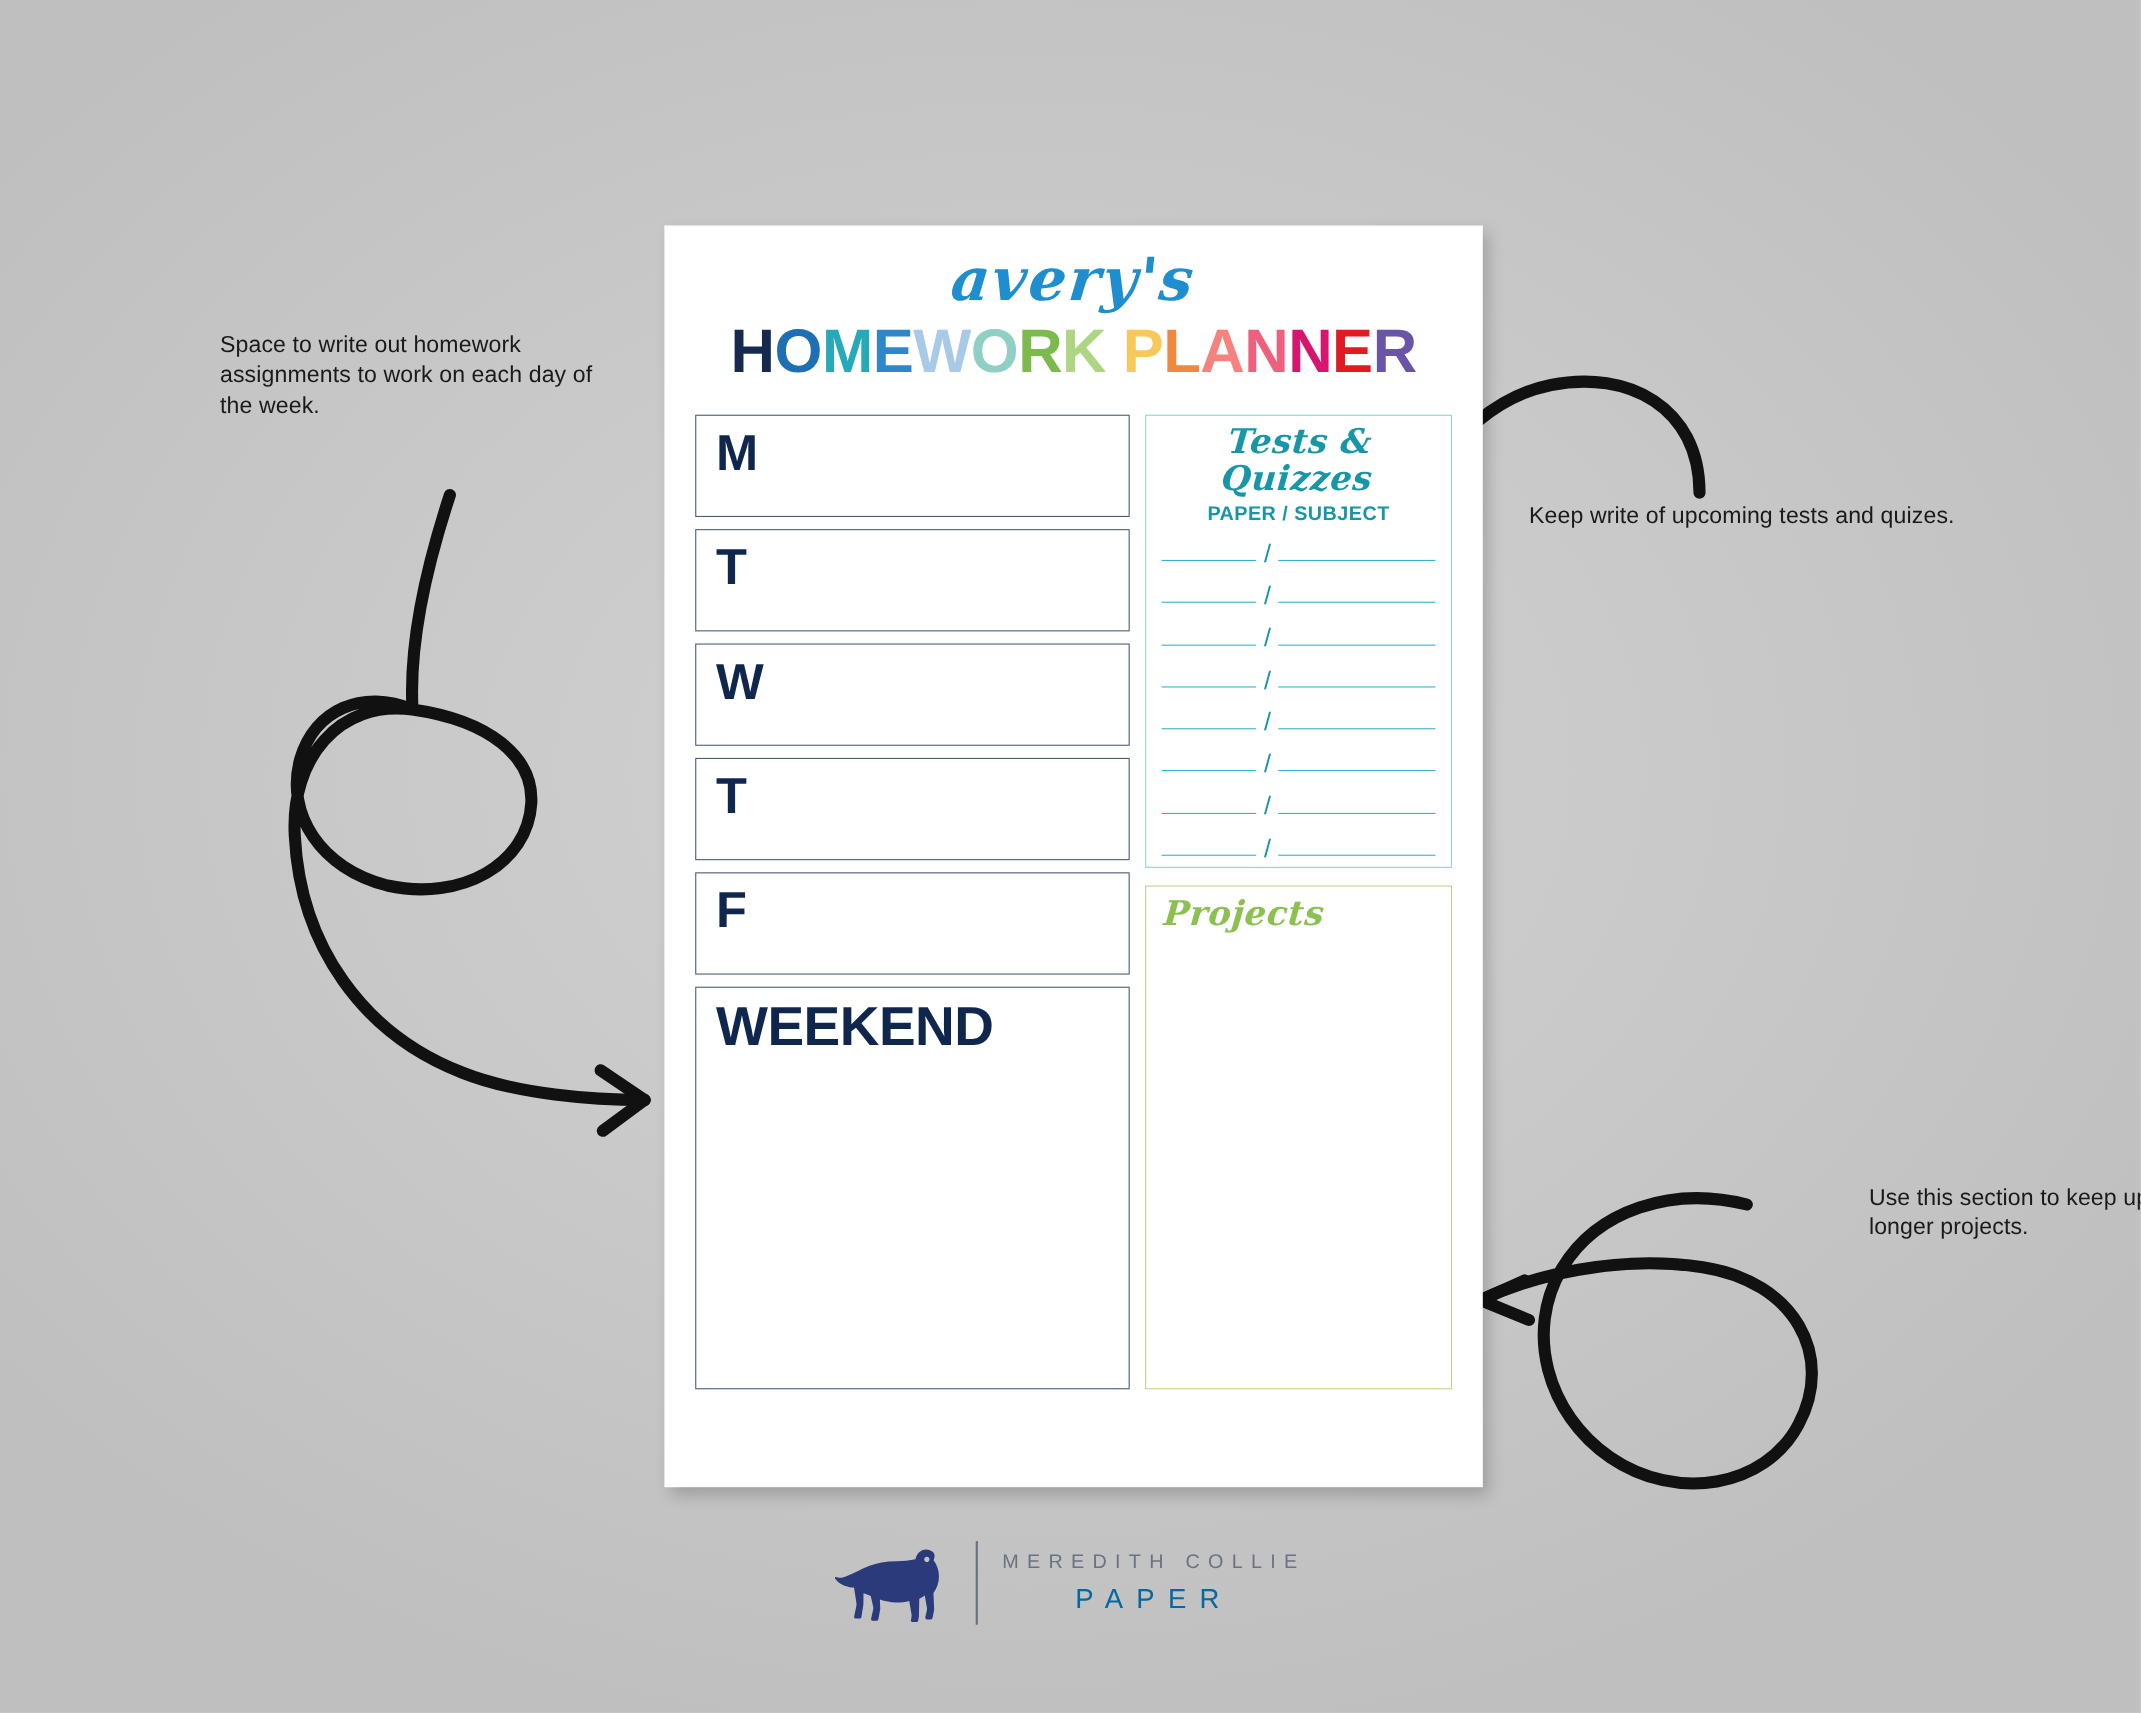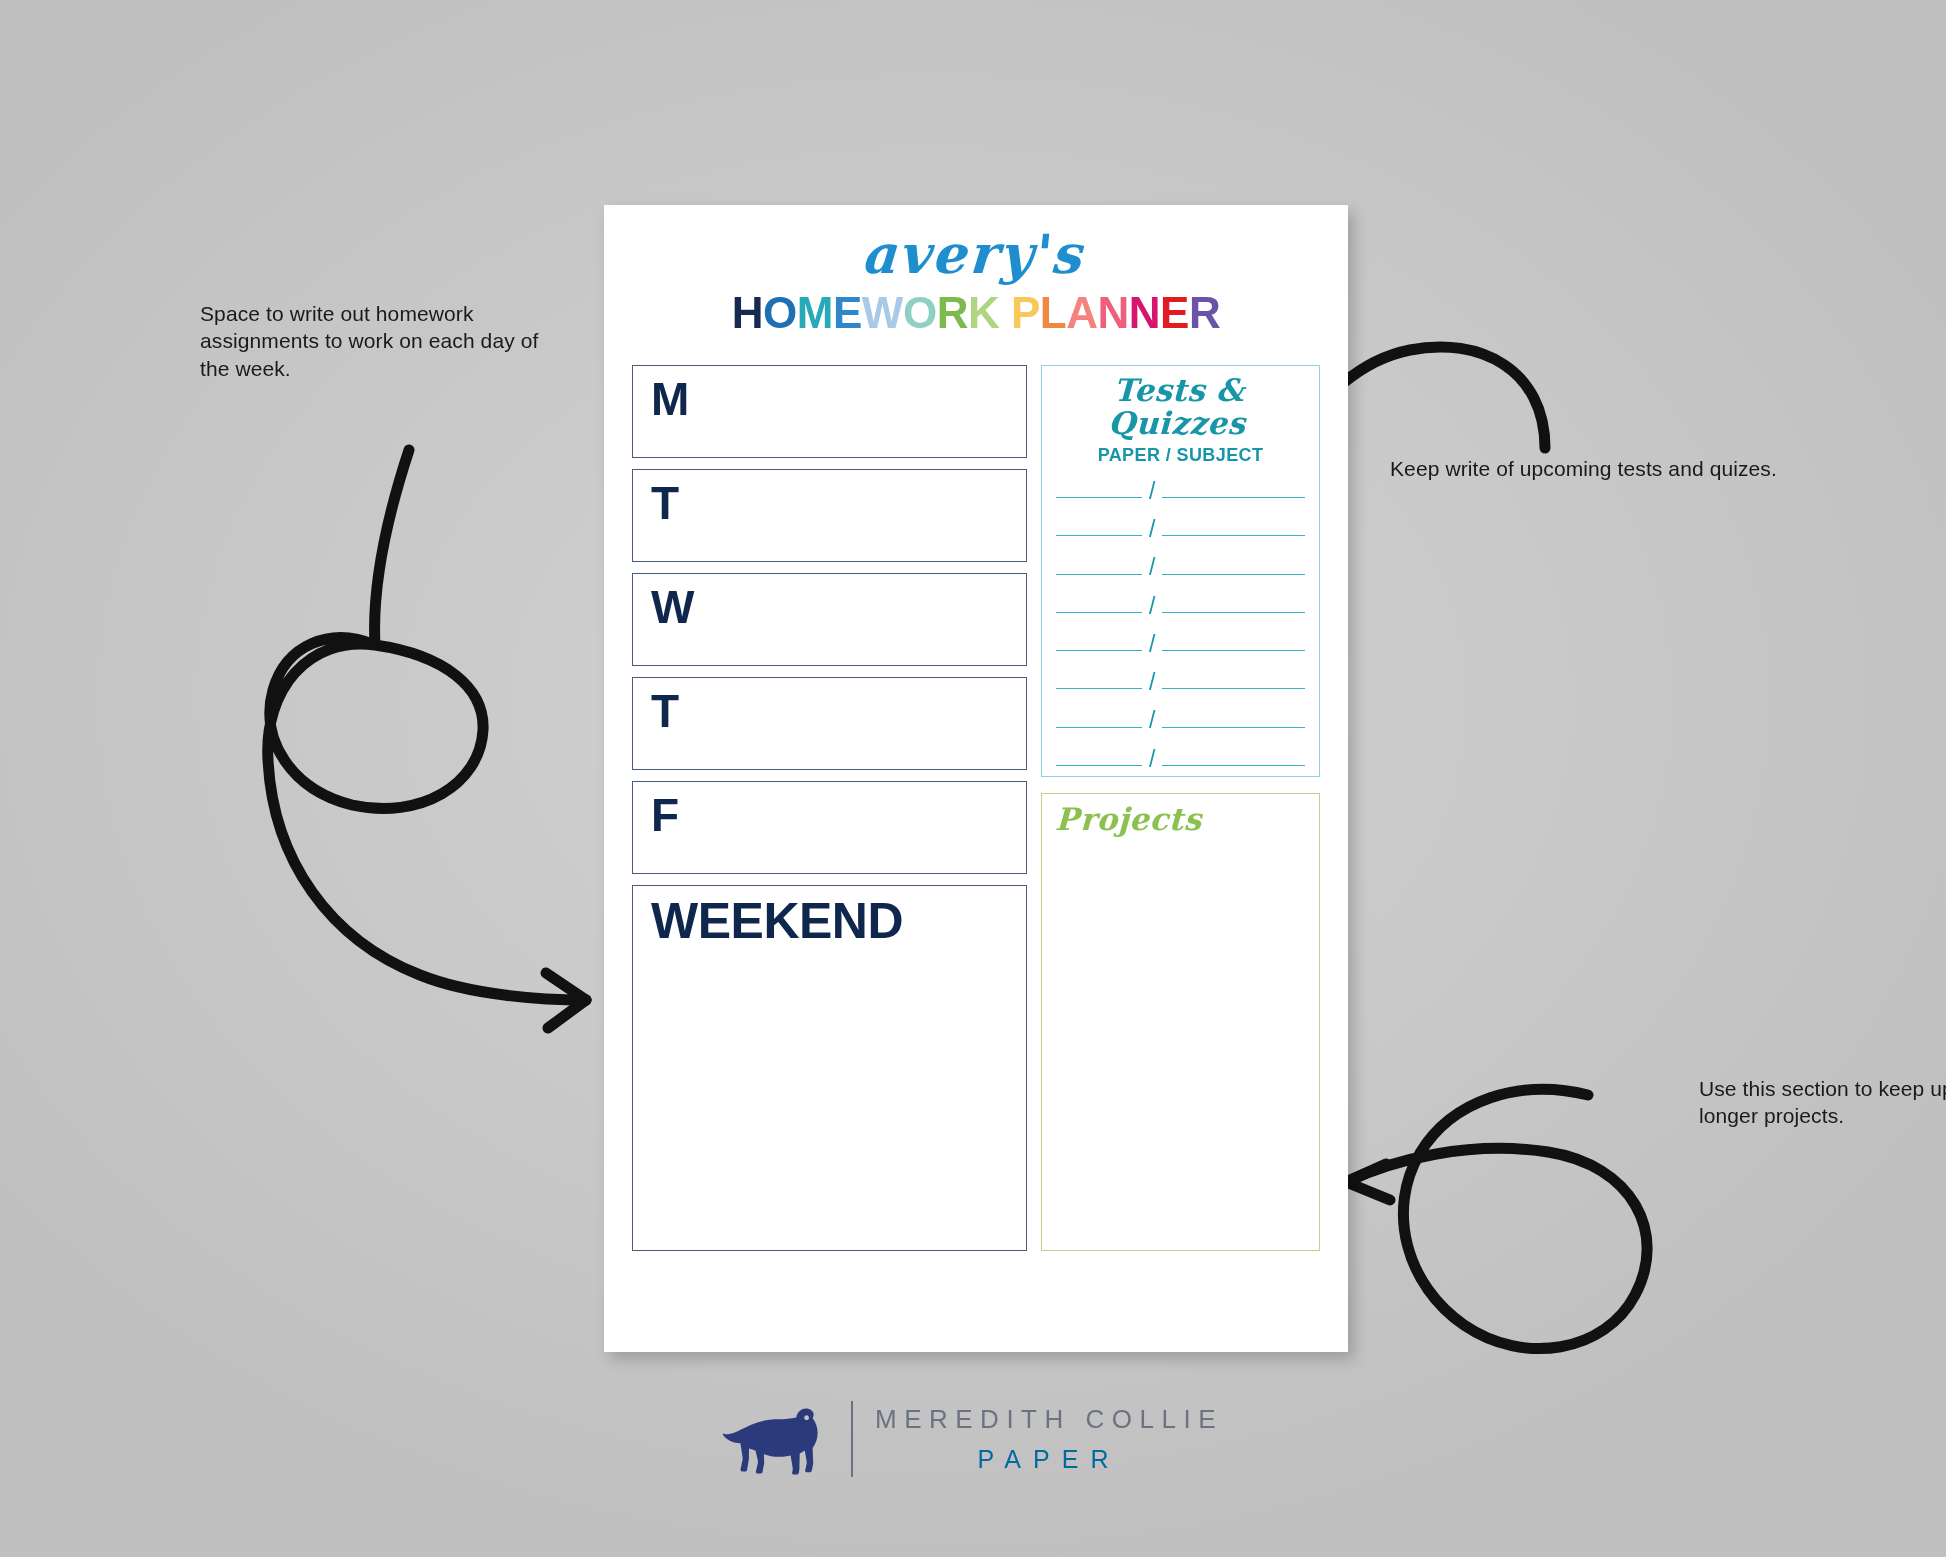--- a/index.html
+++ b/index.html
@@ -75,7 +75,7 @@
     margin-top: 10px;
     font-family: "Liberation Sans", sans-serif;
     font-weight: bold;
-    font-size: 44px;
+    font-size: 56px;
     letter-spacing: -0.5px;
     line-height: 1;
     white-space: pre;

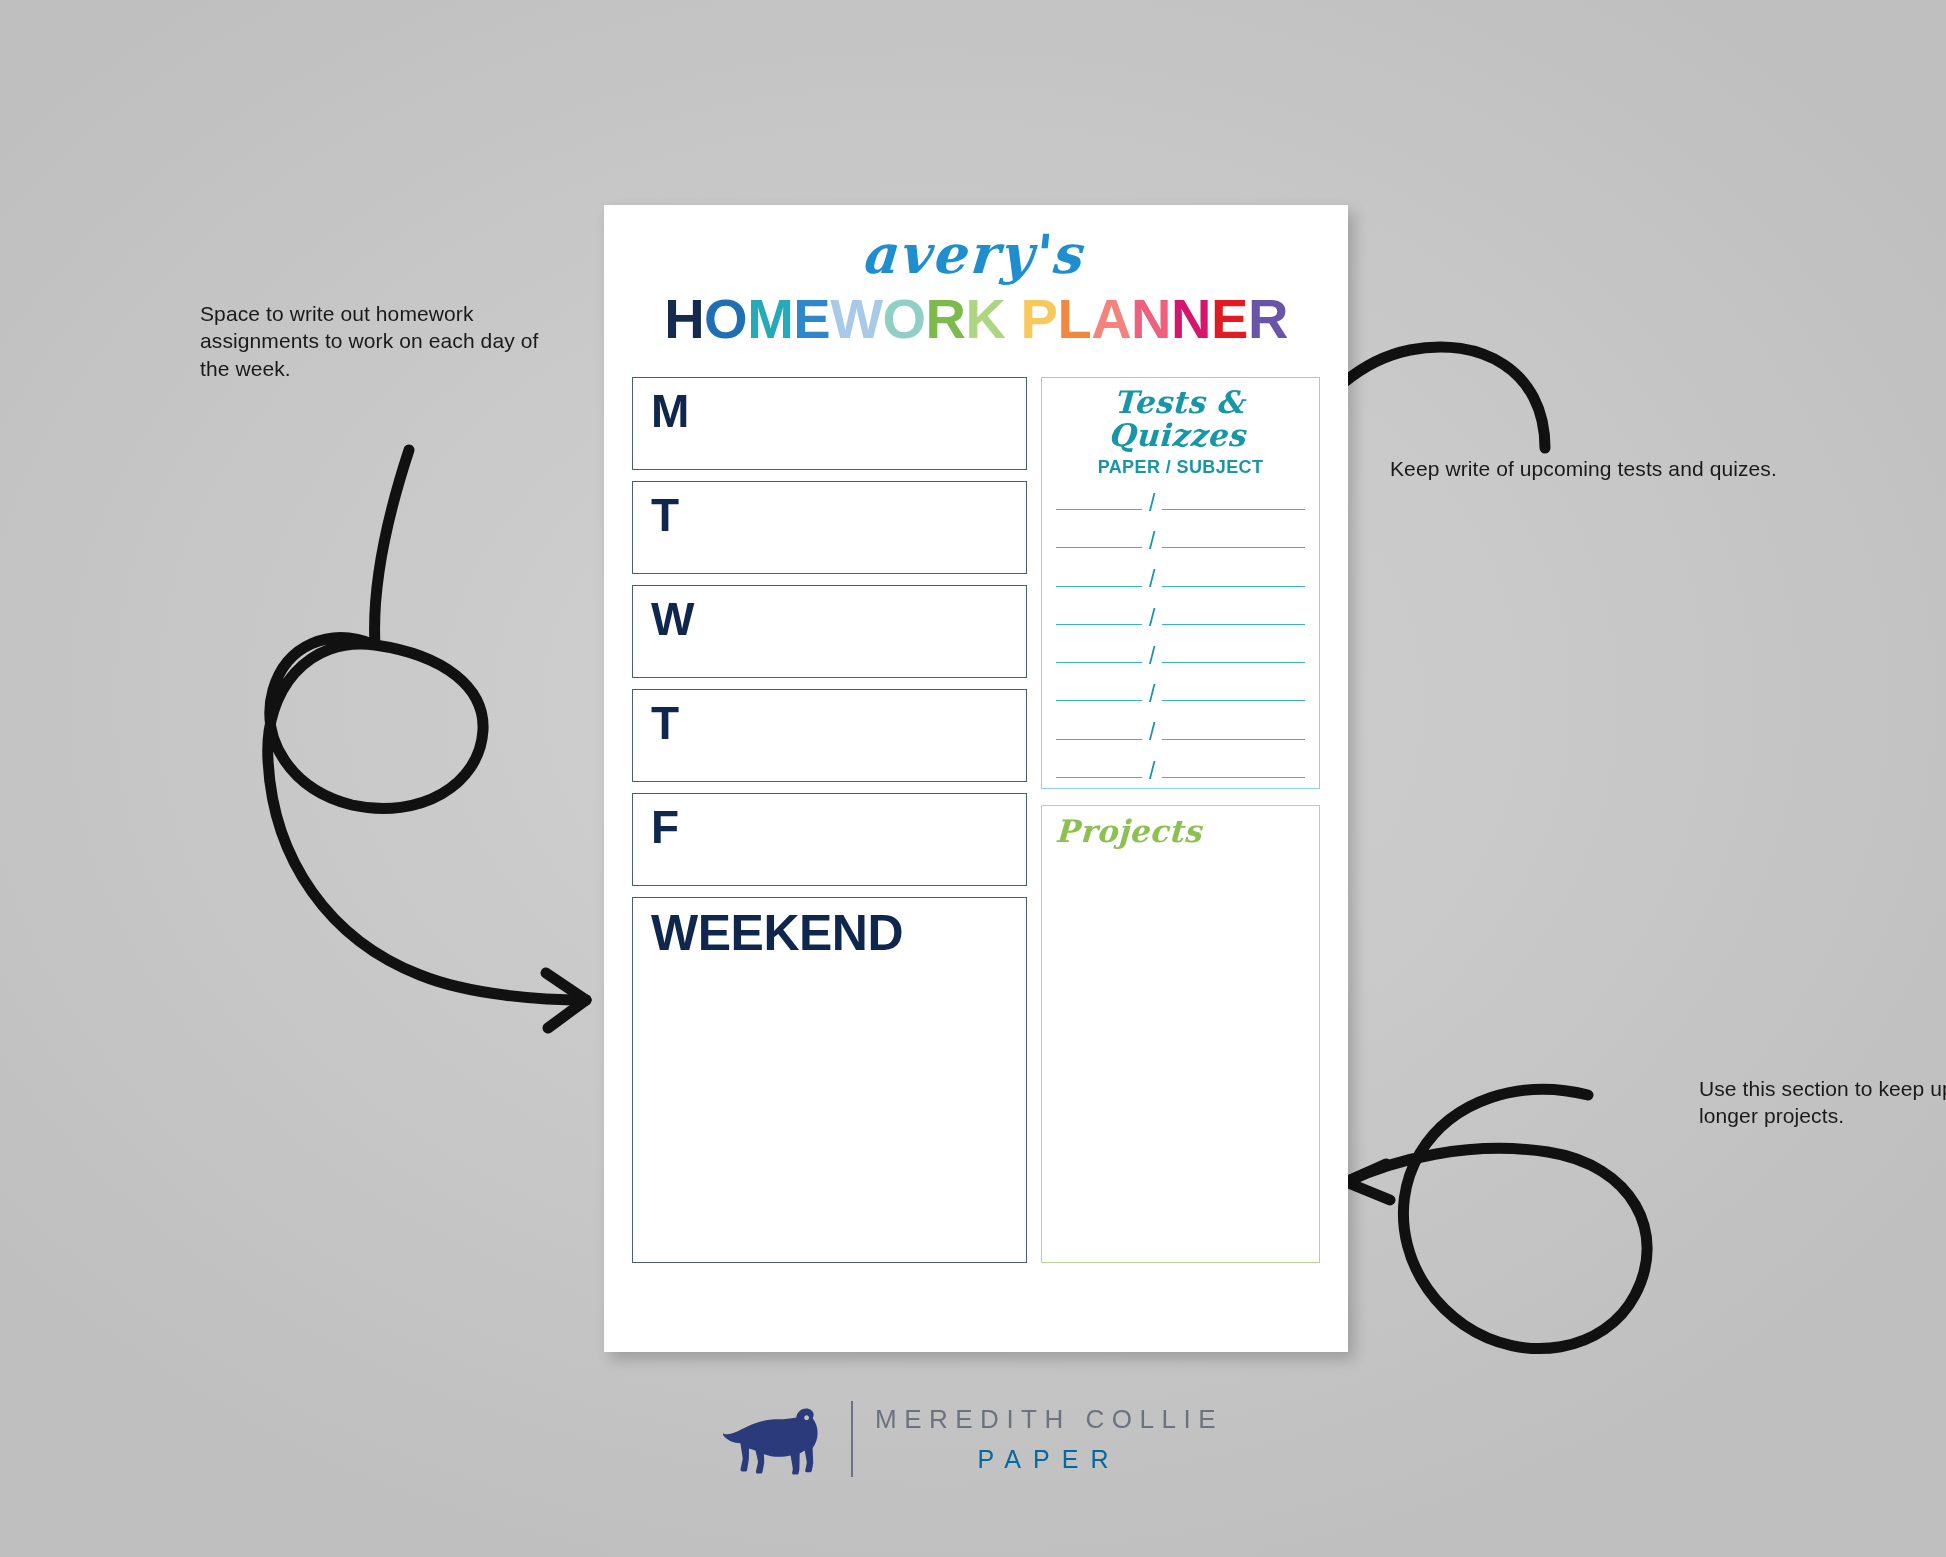--- a/index.html
+++ b/index.html
@@ -221,7 +221,7 @@
   .logo-text { text-align: center; }
   .logo-line1 {
     font-family: "Liberation Sans", sans-serif;
-    font-size: 26px;
+    font-size: 18px;
     letter-spacing: 7.5px;
     color: #6b7280;
   }

